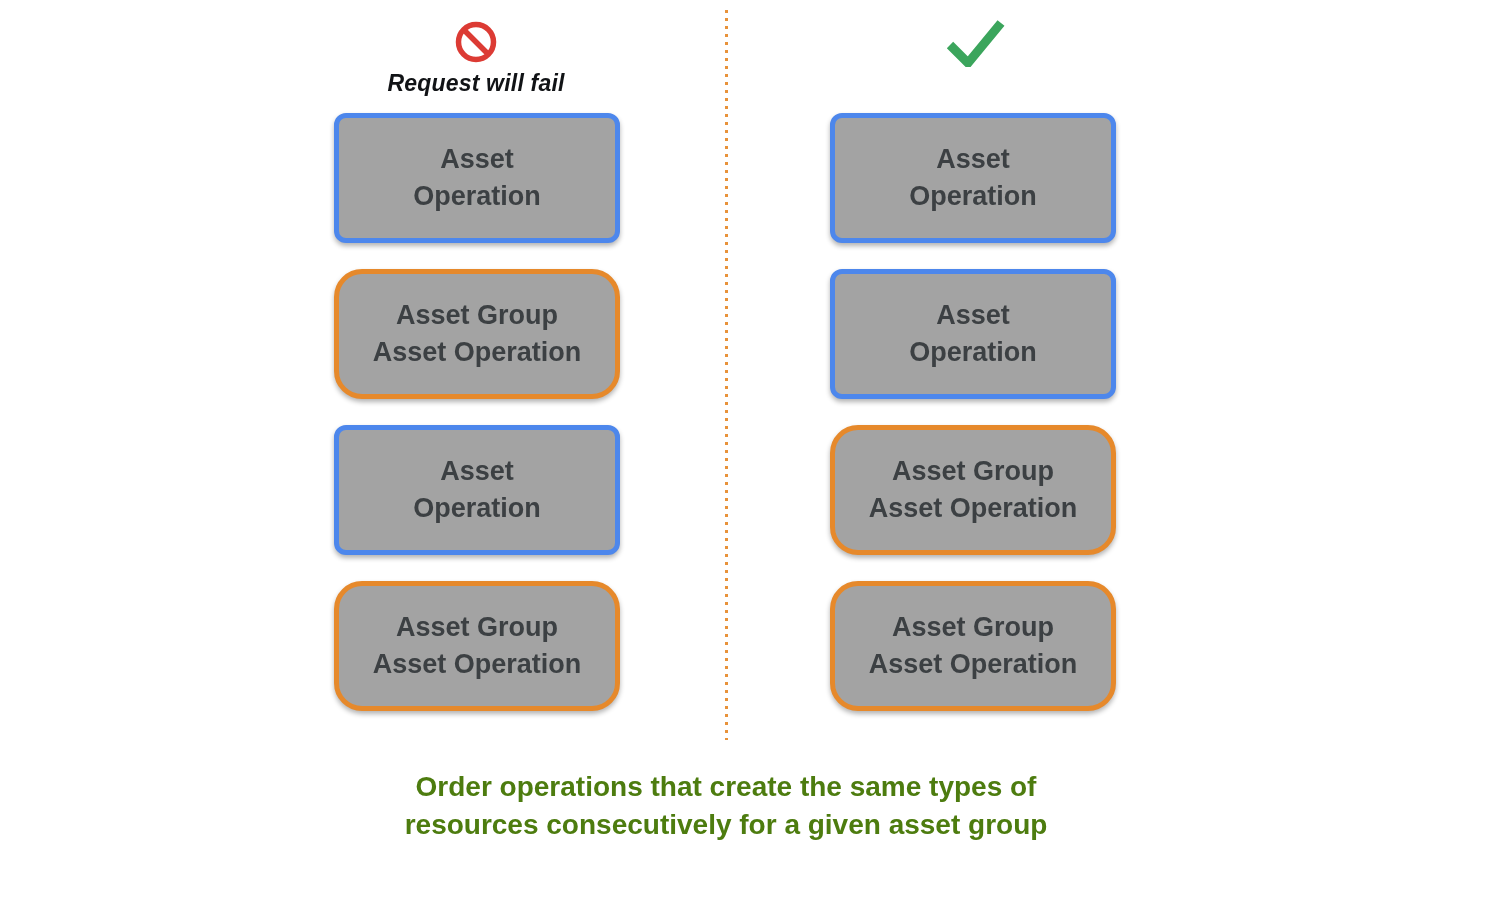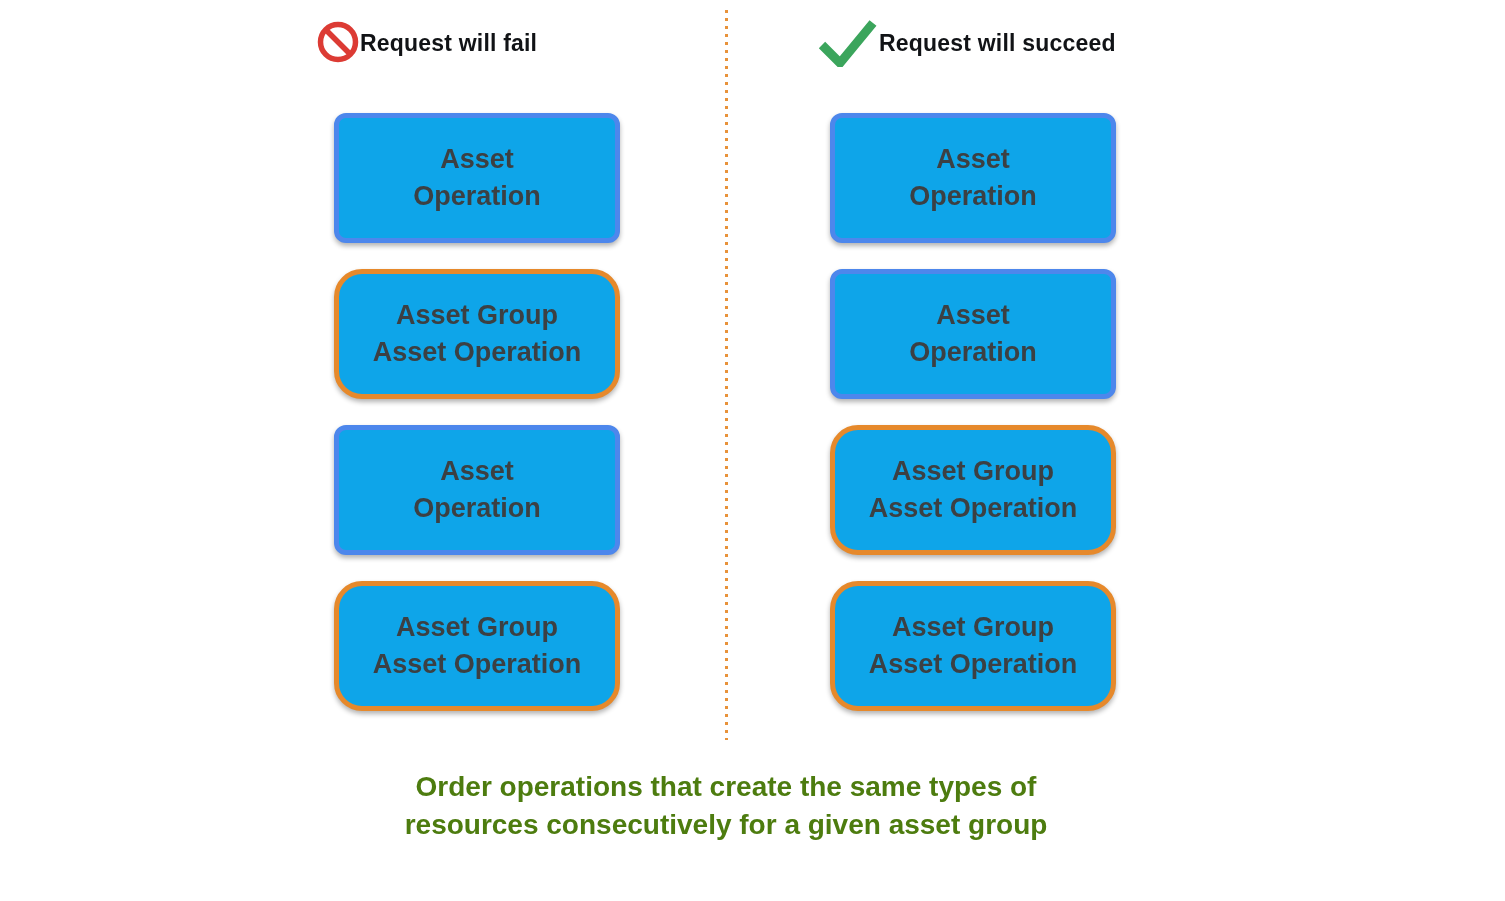--- a/index.html
+++ b/index.html
@@ -22,8 +22,9 @@
     top: 16px;
     width: 320px;
     display: flex;
-    flex-direction: row;
+    flex-direction: column;
     align-items: center;
+    font-style: italic;
   }
   .col-header.fail    { left: 316px; }
   .col-header.succeed { left: 815px; }

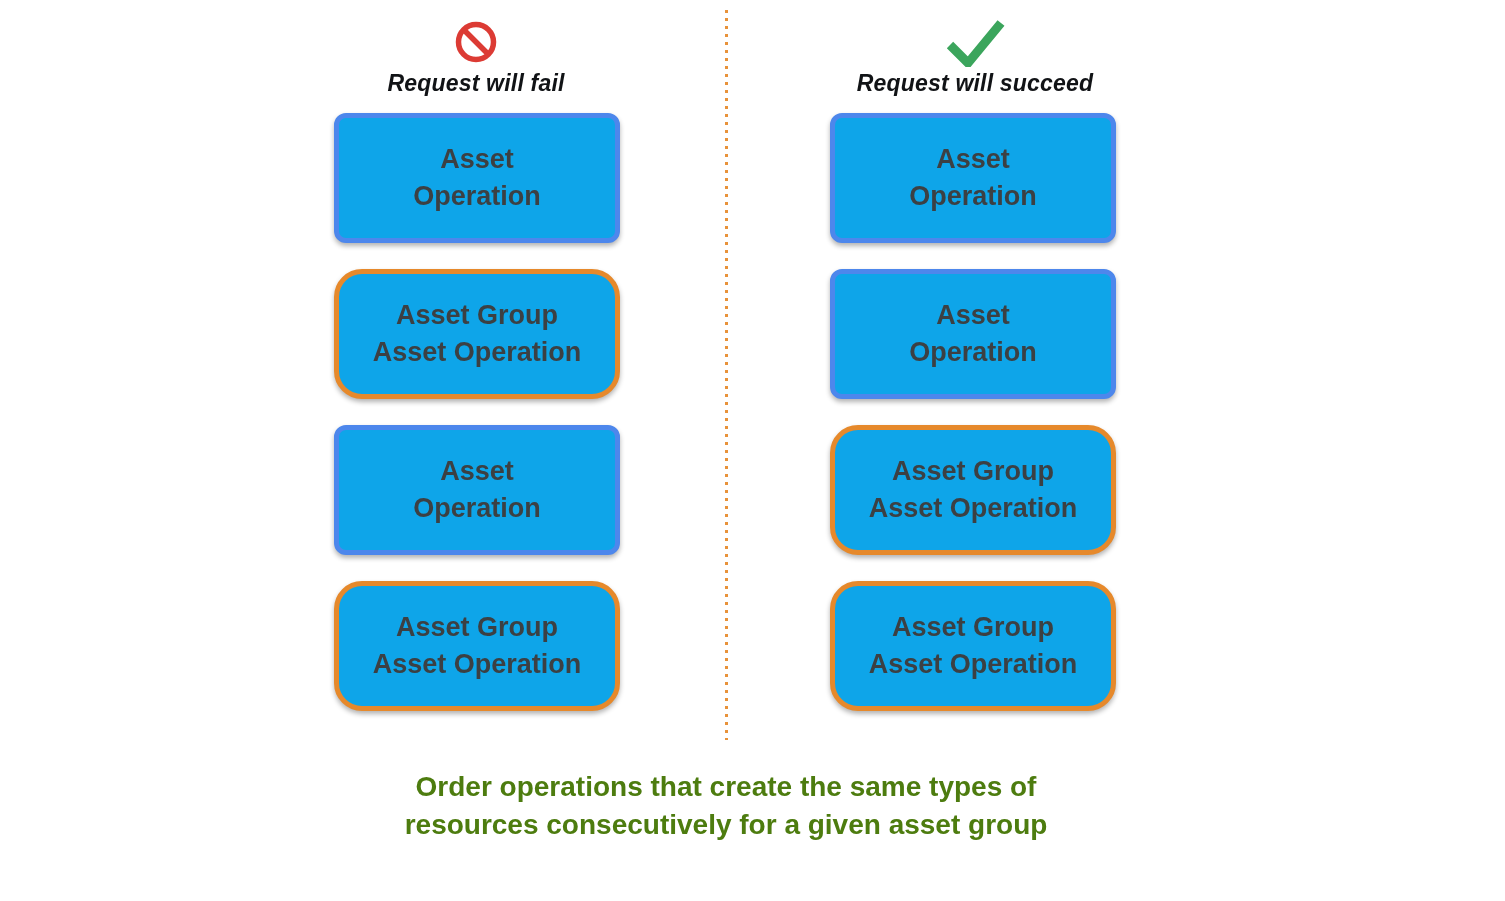--- a/index.html
+++ b/index.html
@@ -133,7 +133,6 @@
         <polyline points="7,28 25,46 58,6" fill="none" stroke="#3BA55C" stroke-width="9" stroke-linecap="butt" stroke-linejoin="miter"></polyline>
       </svg>
     </div>
-    <div class="hdr-label">Request will succeed</div>
   </div>
 
   <div class="divider"></div>

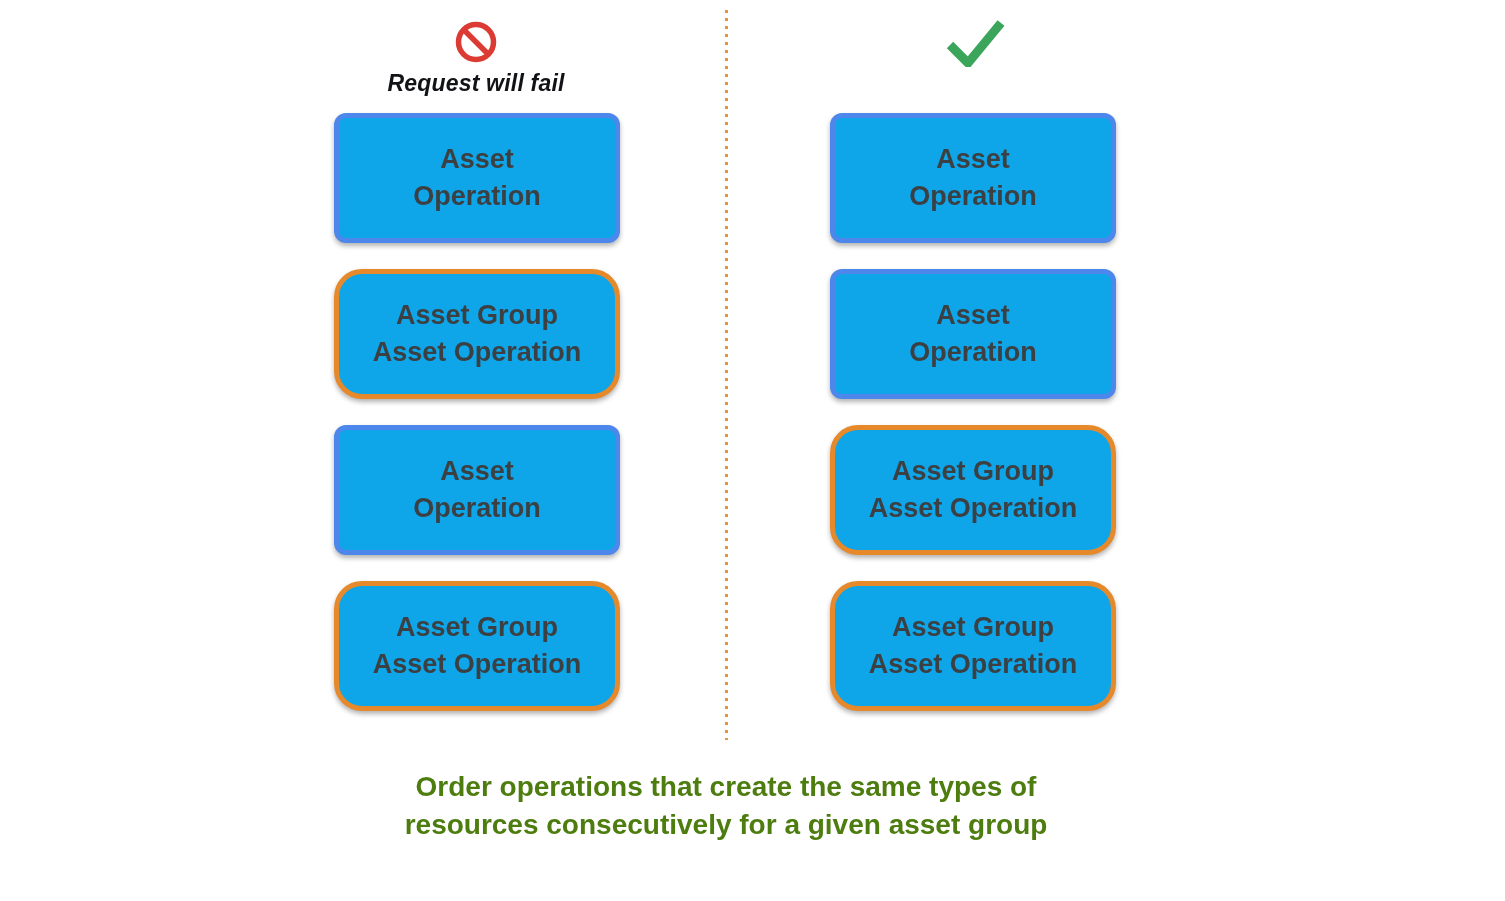--- a/index.html
+++ b/index.html
@@ -59,7 +59,7 @@
     box-sizing: border-box;
     height: 130px;
     border-radius: 12px;
-    background: #0ea5e9;
+    background: #a3a3a3;
     border: 5px solid transparent;
     box-shadow: 0 3px 5px rgba(0,0,0,0.30);
     display: flex;

